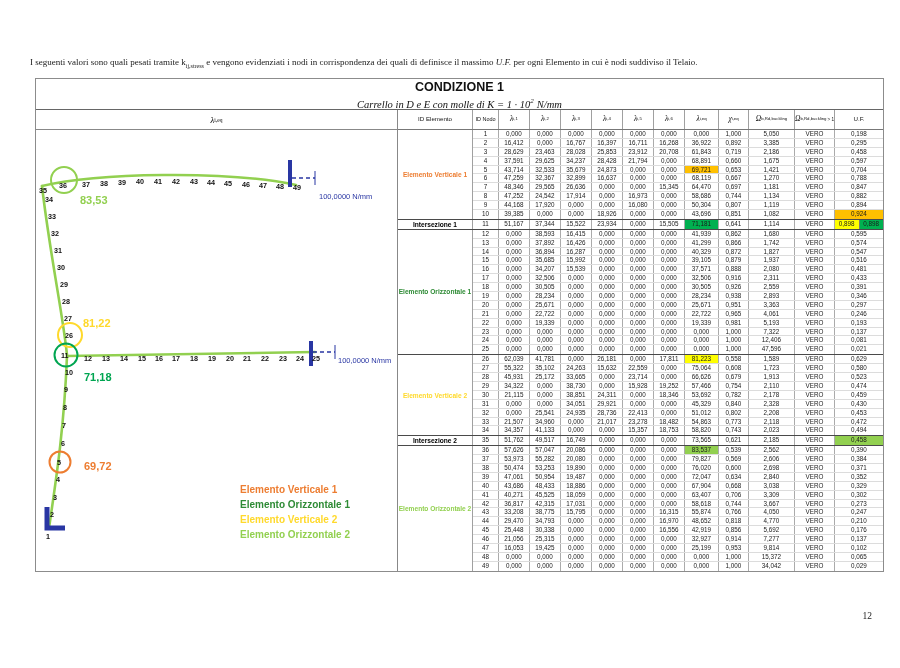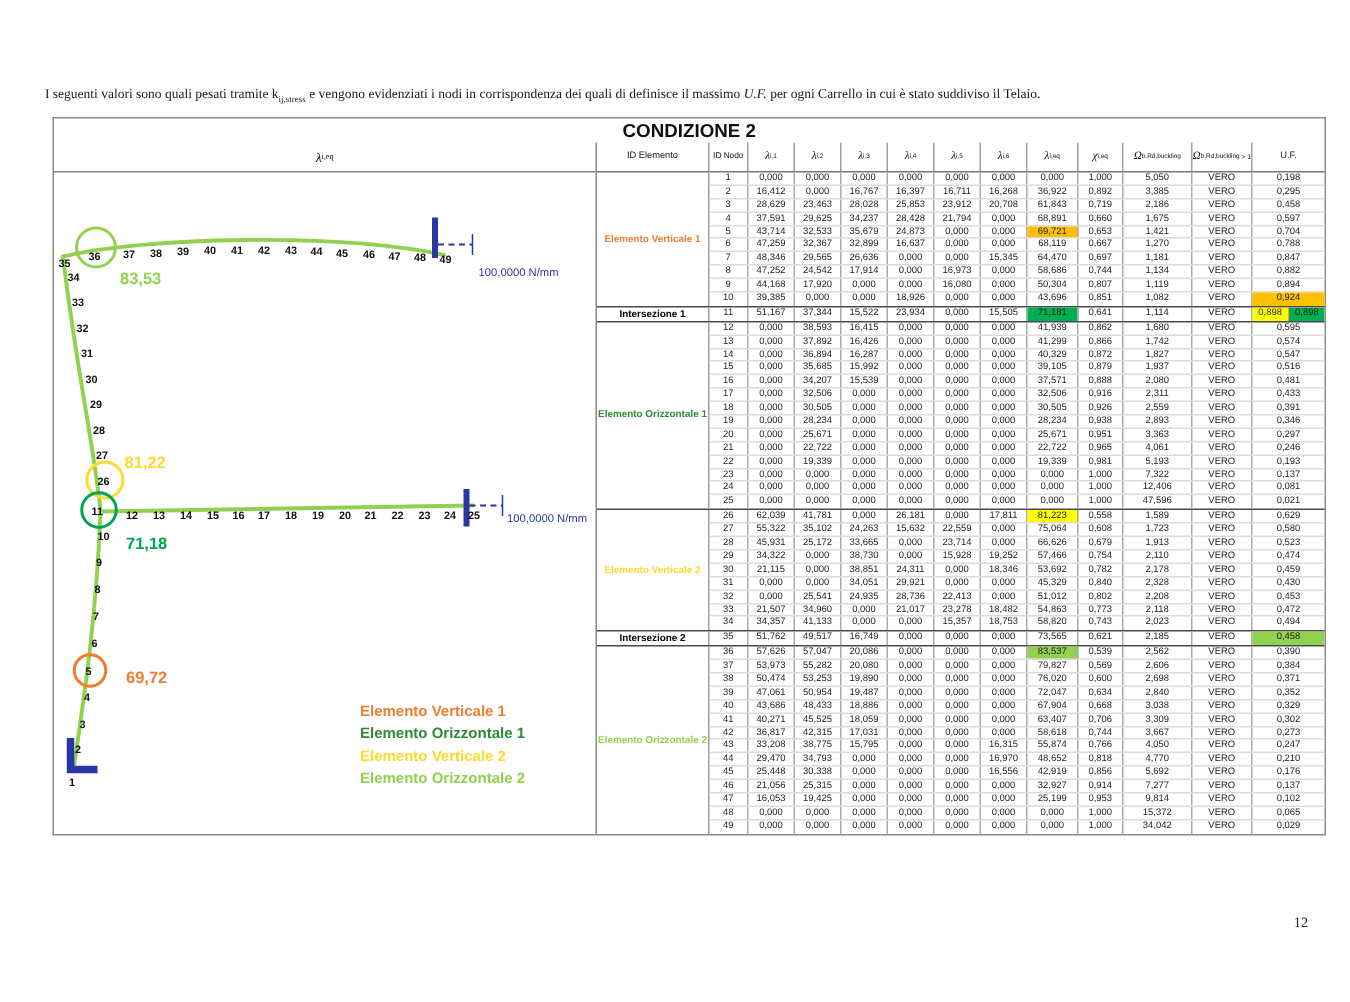--- a/index.html
+++ b/index.html
@@ -60,7 +60,7 @@
 <body>
 
 <div class="intro">
-  <span>I seguenti valori sono quali pesati tramite k</span><sub>ij,stress</sub><span> e vengono evidenziati i nodi in corrispondenza dei quali di definisce il massimo </span><span class="ital">U.F.</span><span> per ogni Carrello in cui è stato suddiviso il Telaio.</span>
+  <span>I seguenti valori sono quali pesati tramite k</span><sub>ij,stress</sub><span> e vengono evidenziati i nodi in corrispondenza dei quali di definisce il massimo </span><span class="ital">U.F.</span><span> per ogni Elemento in cui è nodi suddiviso il Telaio.</span>
 </div>
 
 <div class="figure">

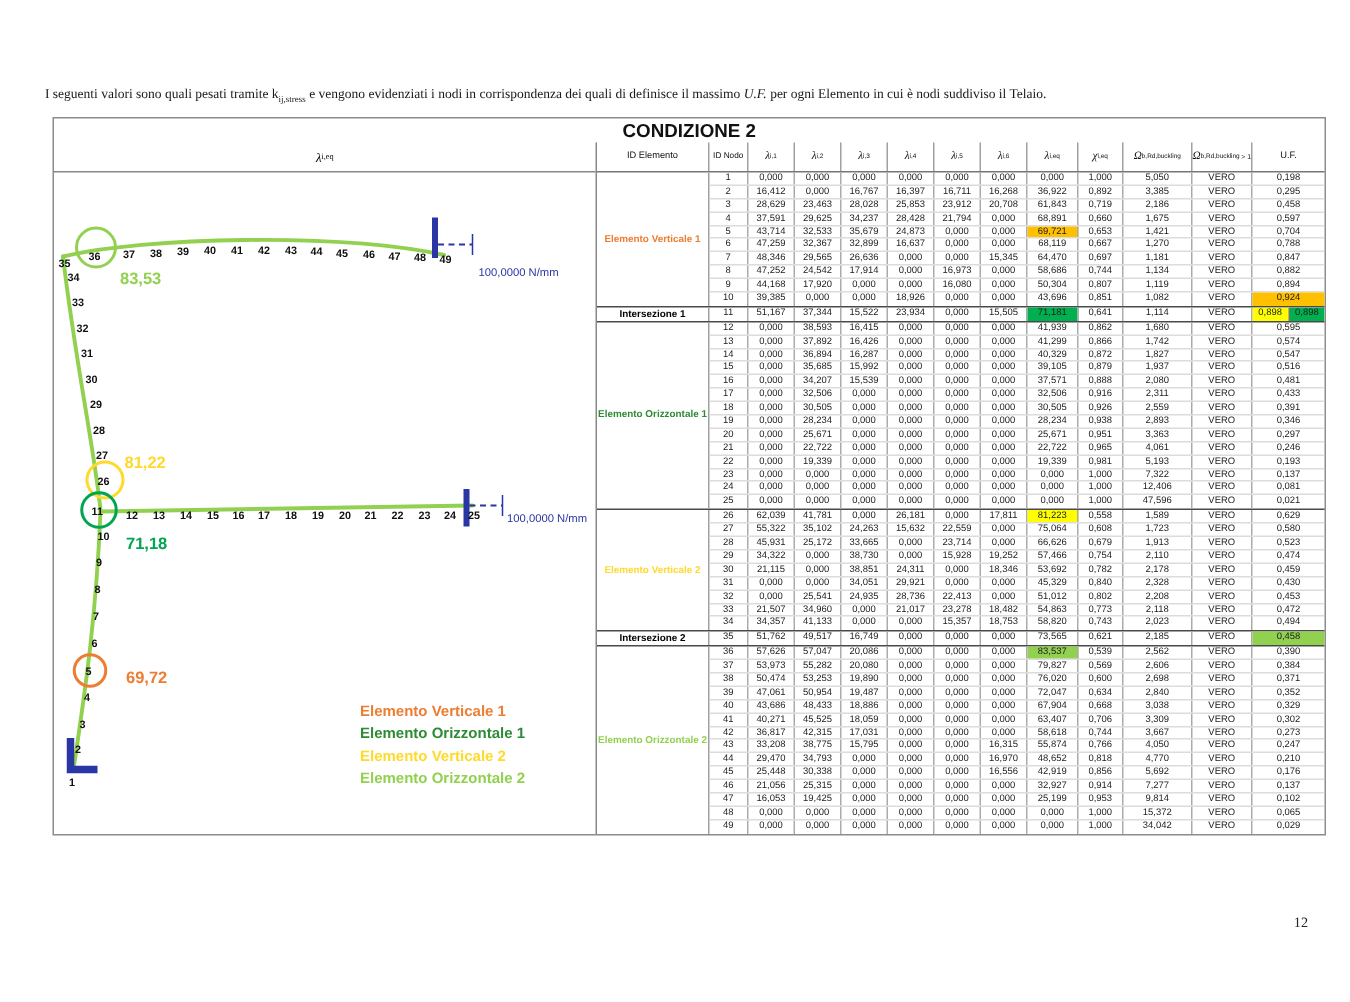--- a/index.html
+++ b/index.html
@@ -64,7 +64,7 @@
 </div>
 
 <div class="figure">
-  <div class="fig-title">CONDIZIONE 2</div>
+  <div class="fig-title">CONDIZIONE 1</div>
   <div class="fig-main">
     <div class="diagram-col">
       <div class="diagram-head">

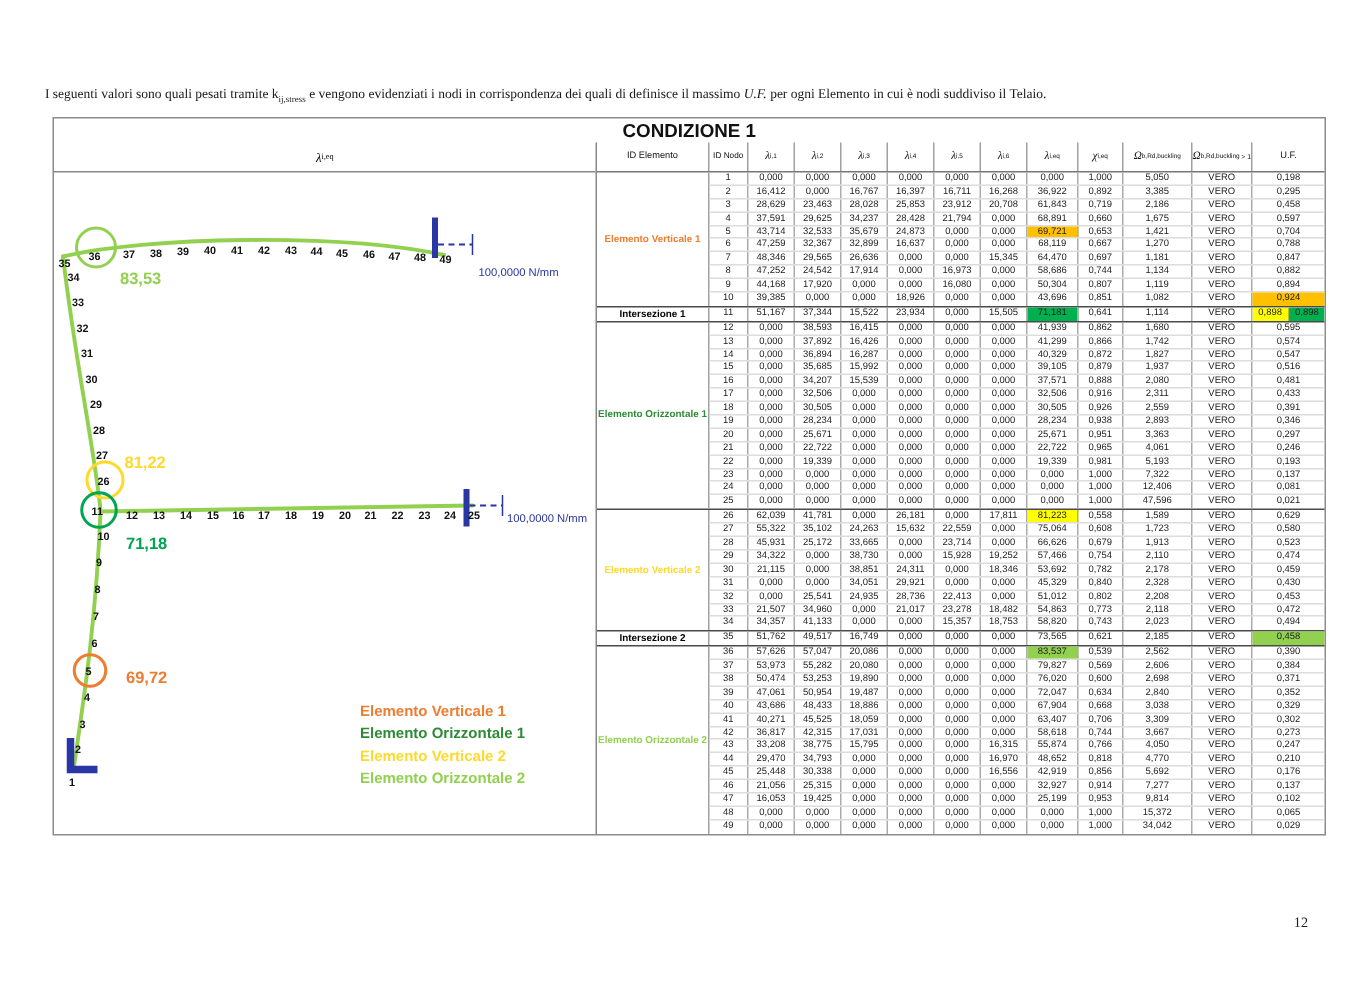--- a/index.html
+++ b/index.html
@@ -65,6 +65,9 @@
 
 <div class="figure">
   <div class="fig-title">CONDIZIONE 1</div>
+  <div class="fig-sub">
+    <span>Carrello in D e E con molle di K = 1 · 10</span><sup>2</sup><span class="post">N/mm</span>
+  </div>
   <div class="fig-main">
     <div class="diagram-col">
       <div class="diagram-head">

